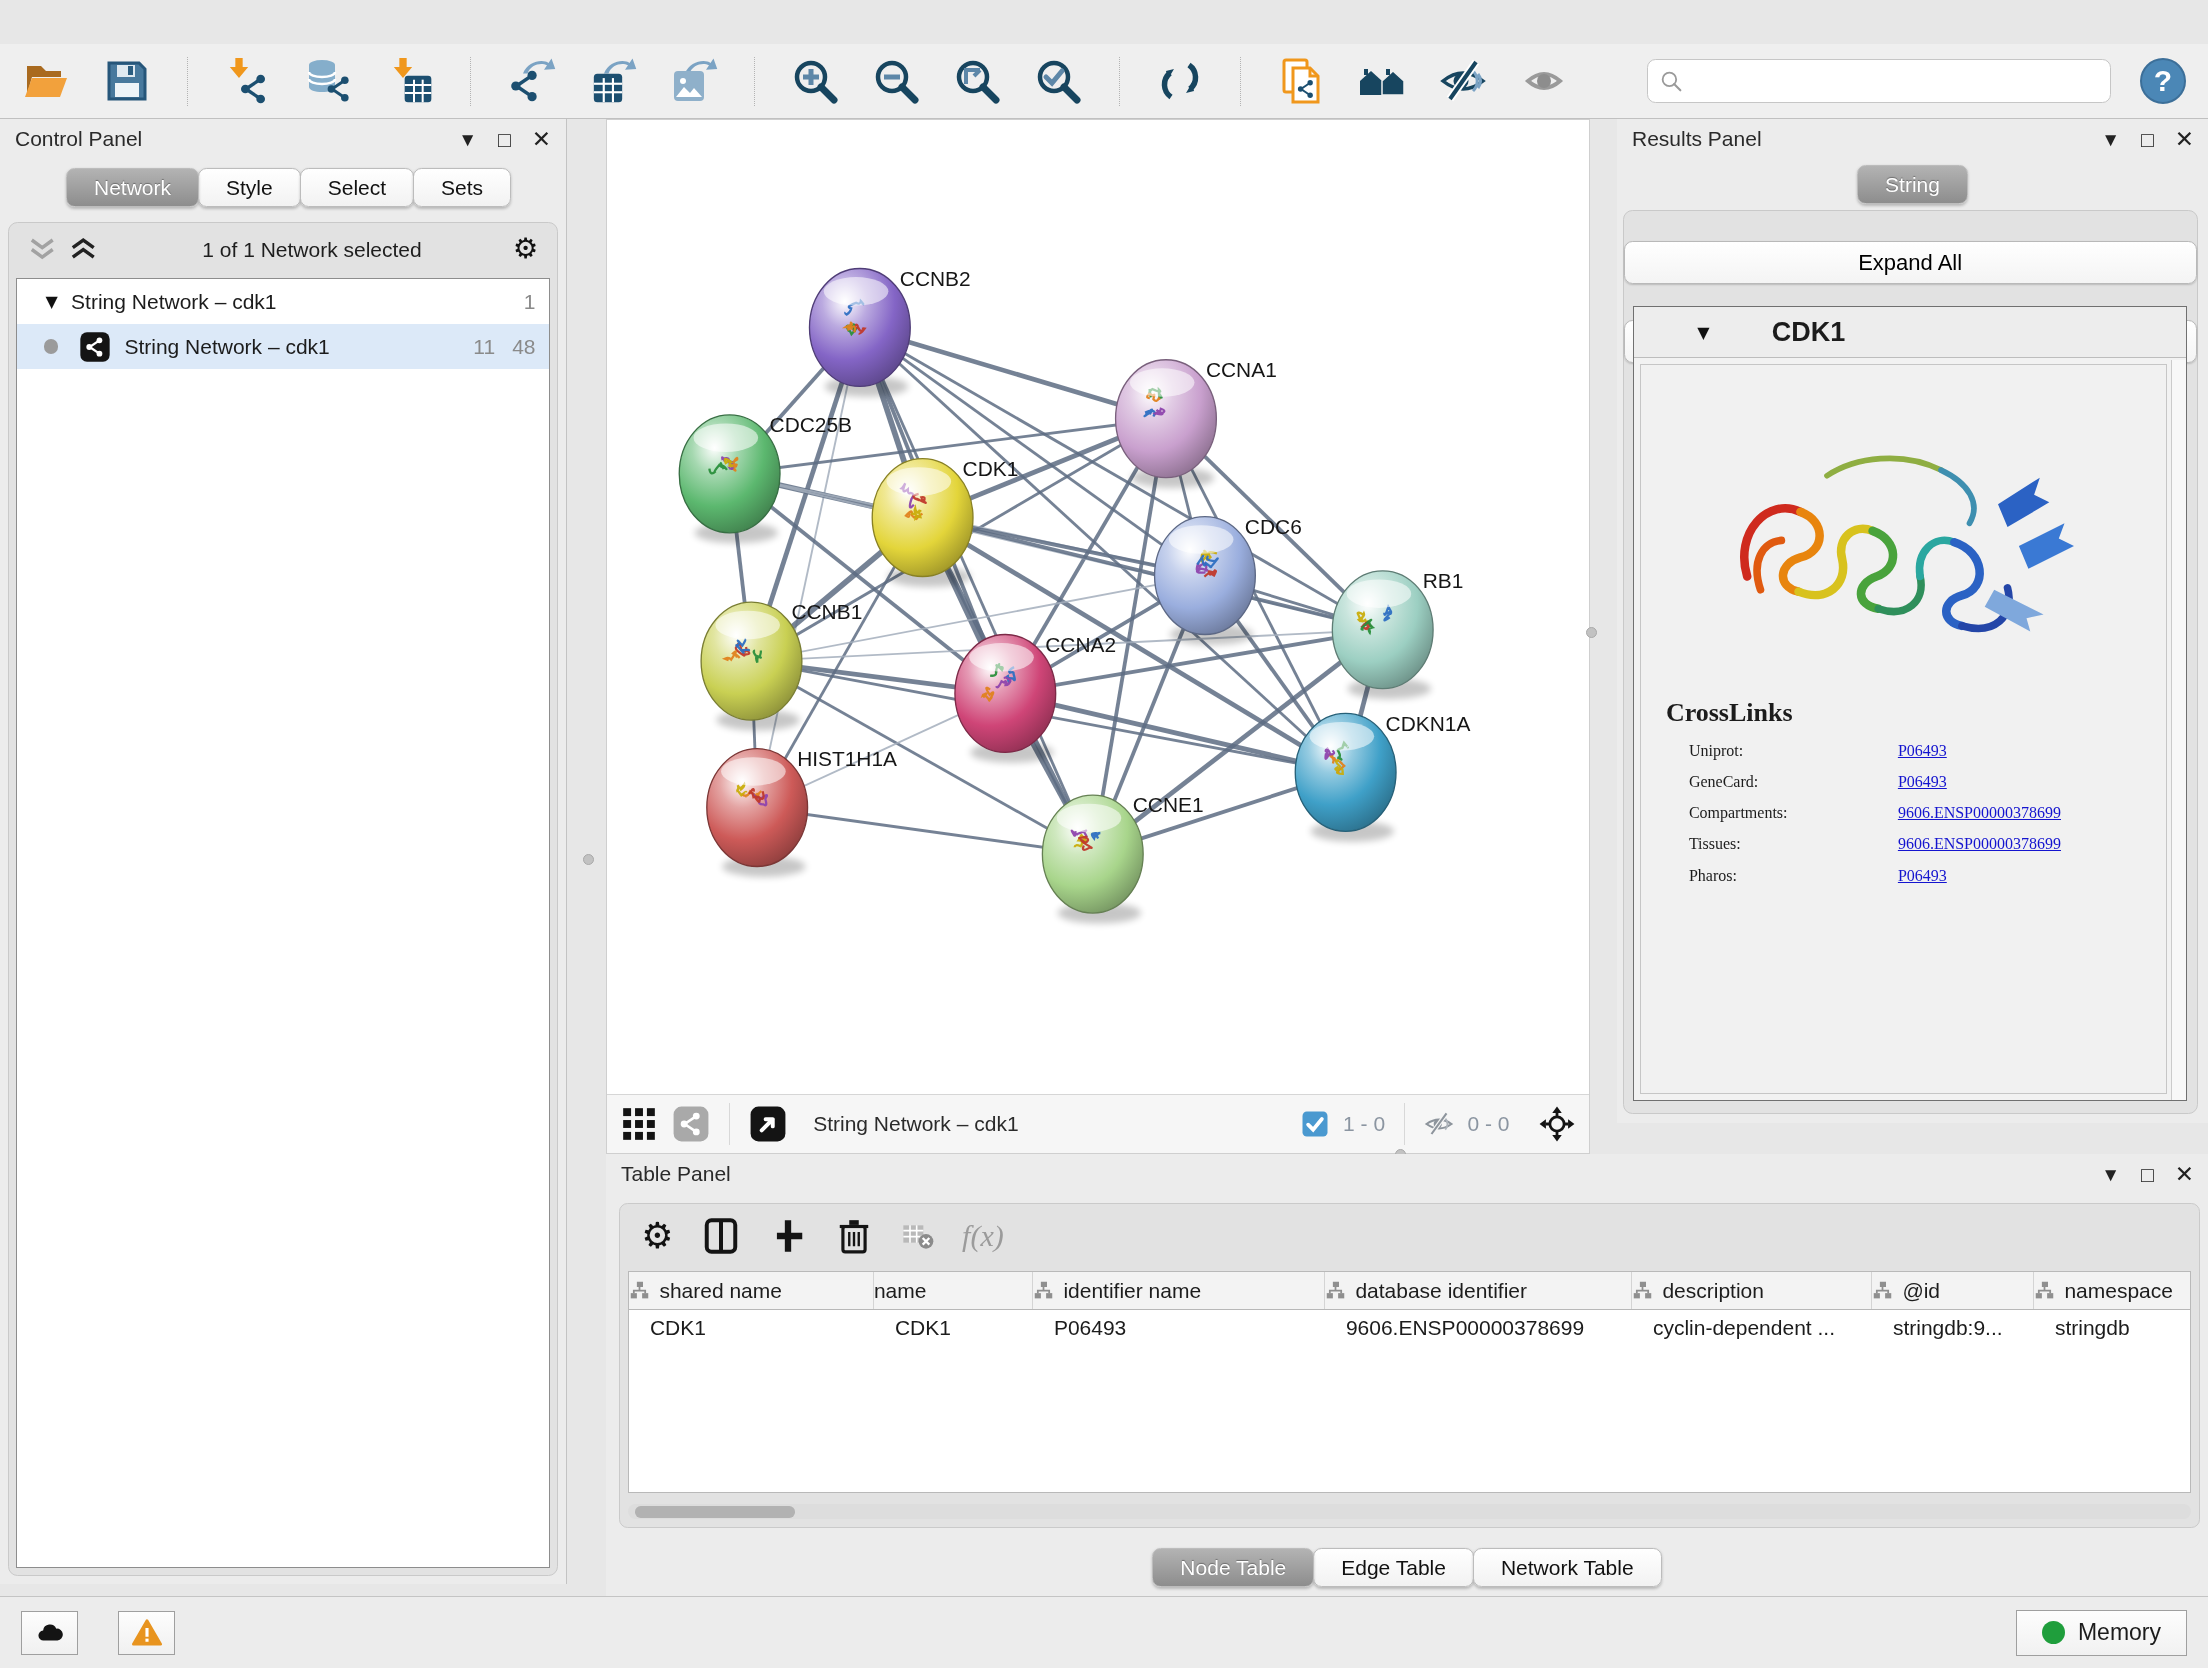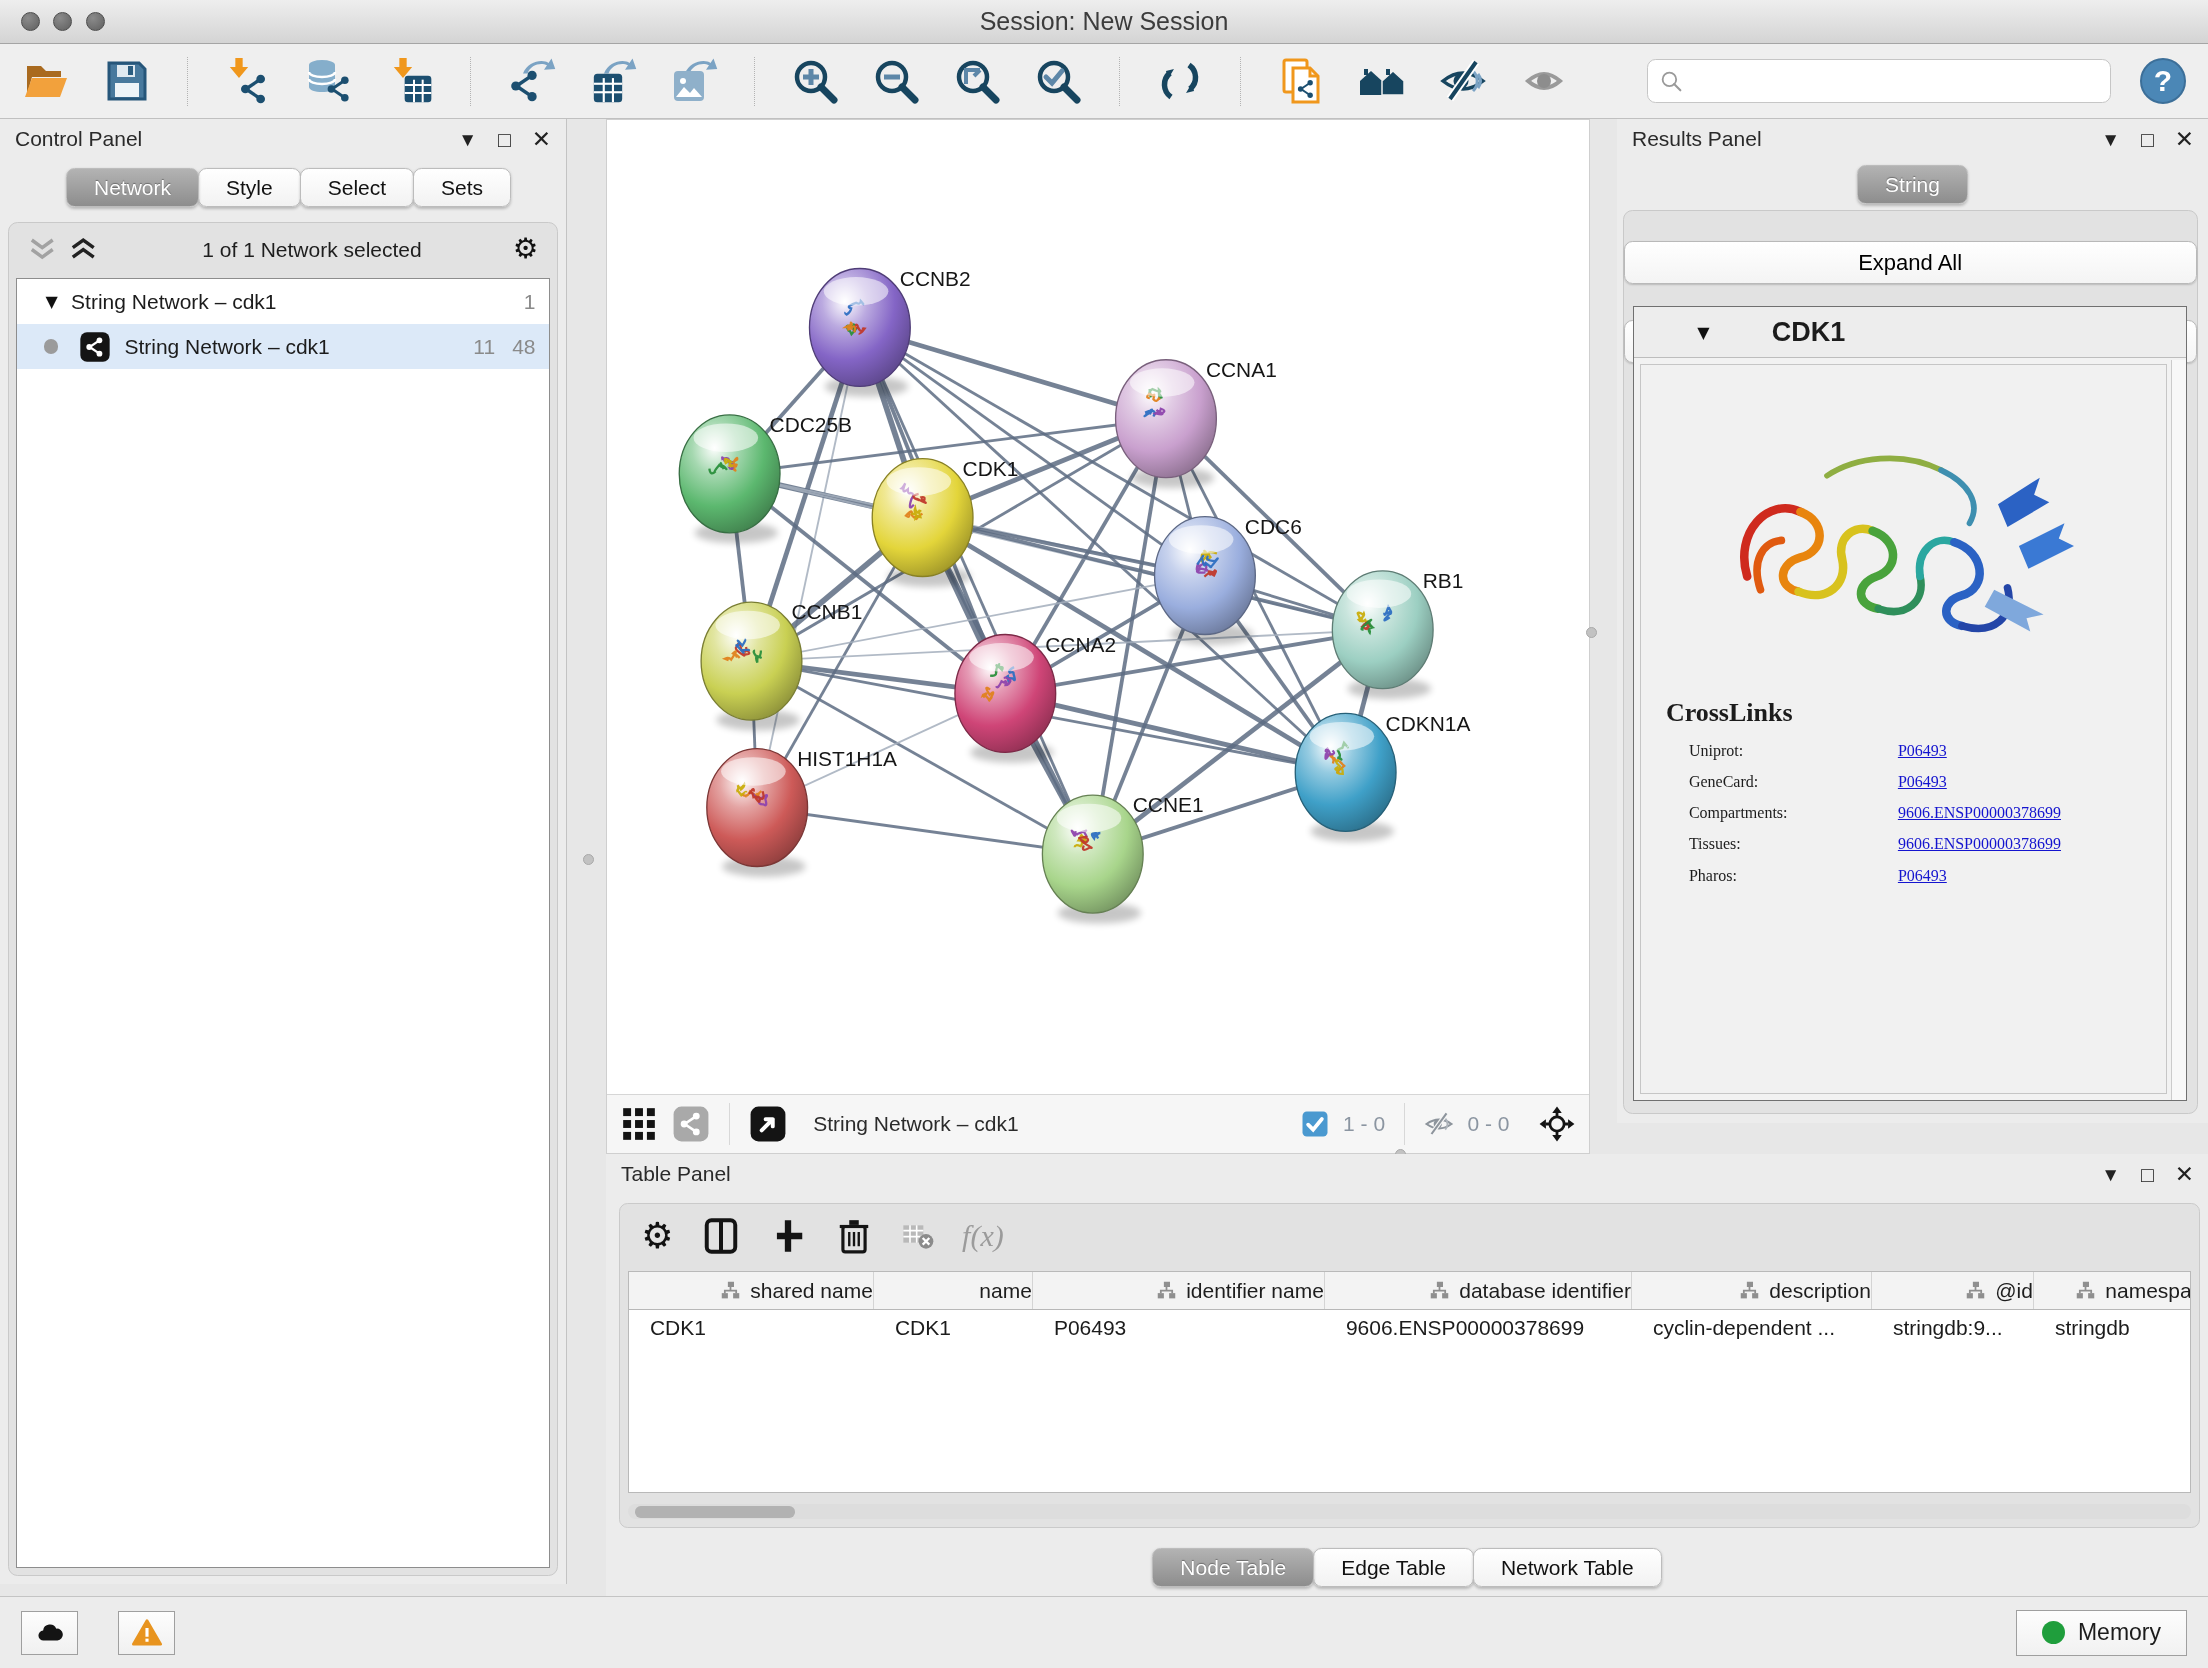--- a/index.html
+++ b/index.html
@@ -339,12 +339,6 @@
 
 <div class="app">
 
-  <div class="titlebar">
-    <div class="tl" style="left:21px"></div>
-    <div class="tl" style="left:53px"></div>
-    <div class="tl" style="left:86px"></div>
-    <div class="win-title">Session: New Session</div>
-  </div>
 
   <div class="toolbar">
     <div class="tb-items">

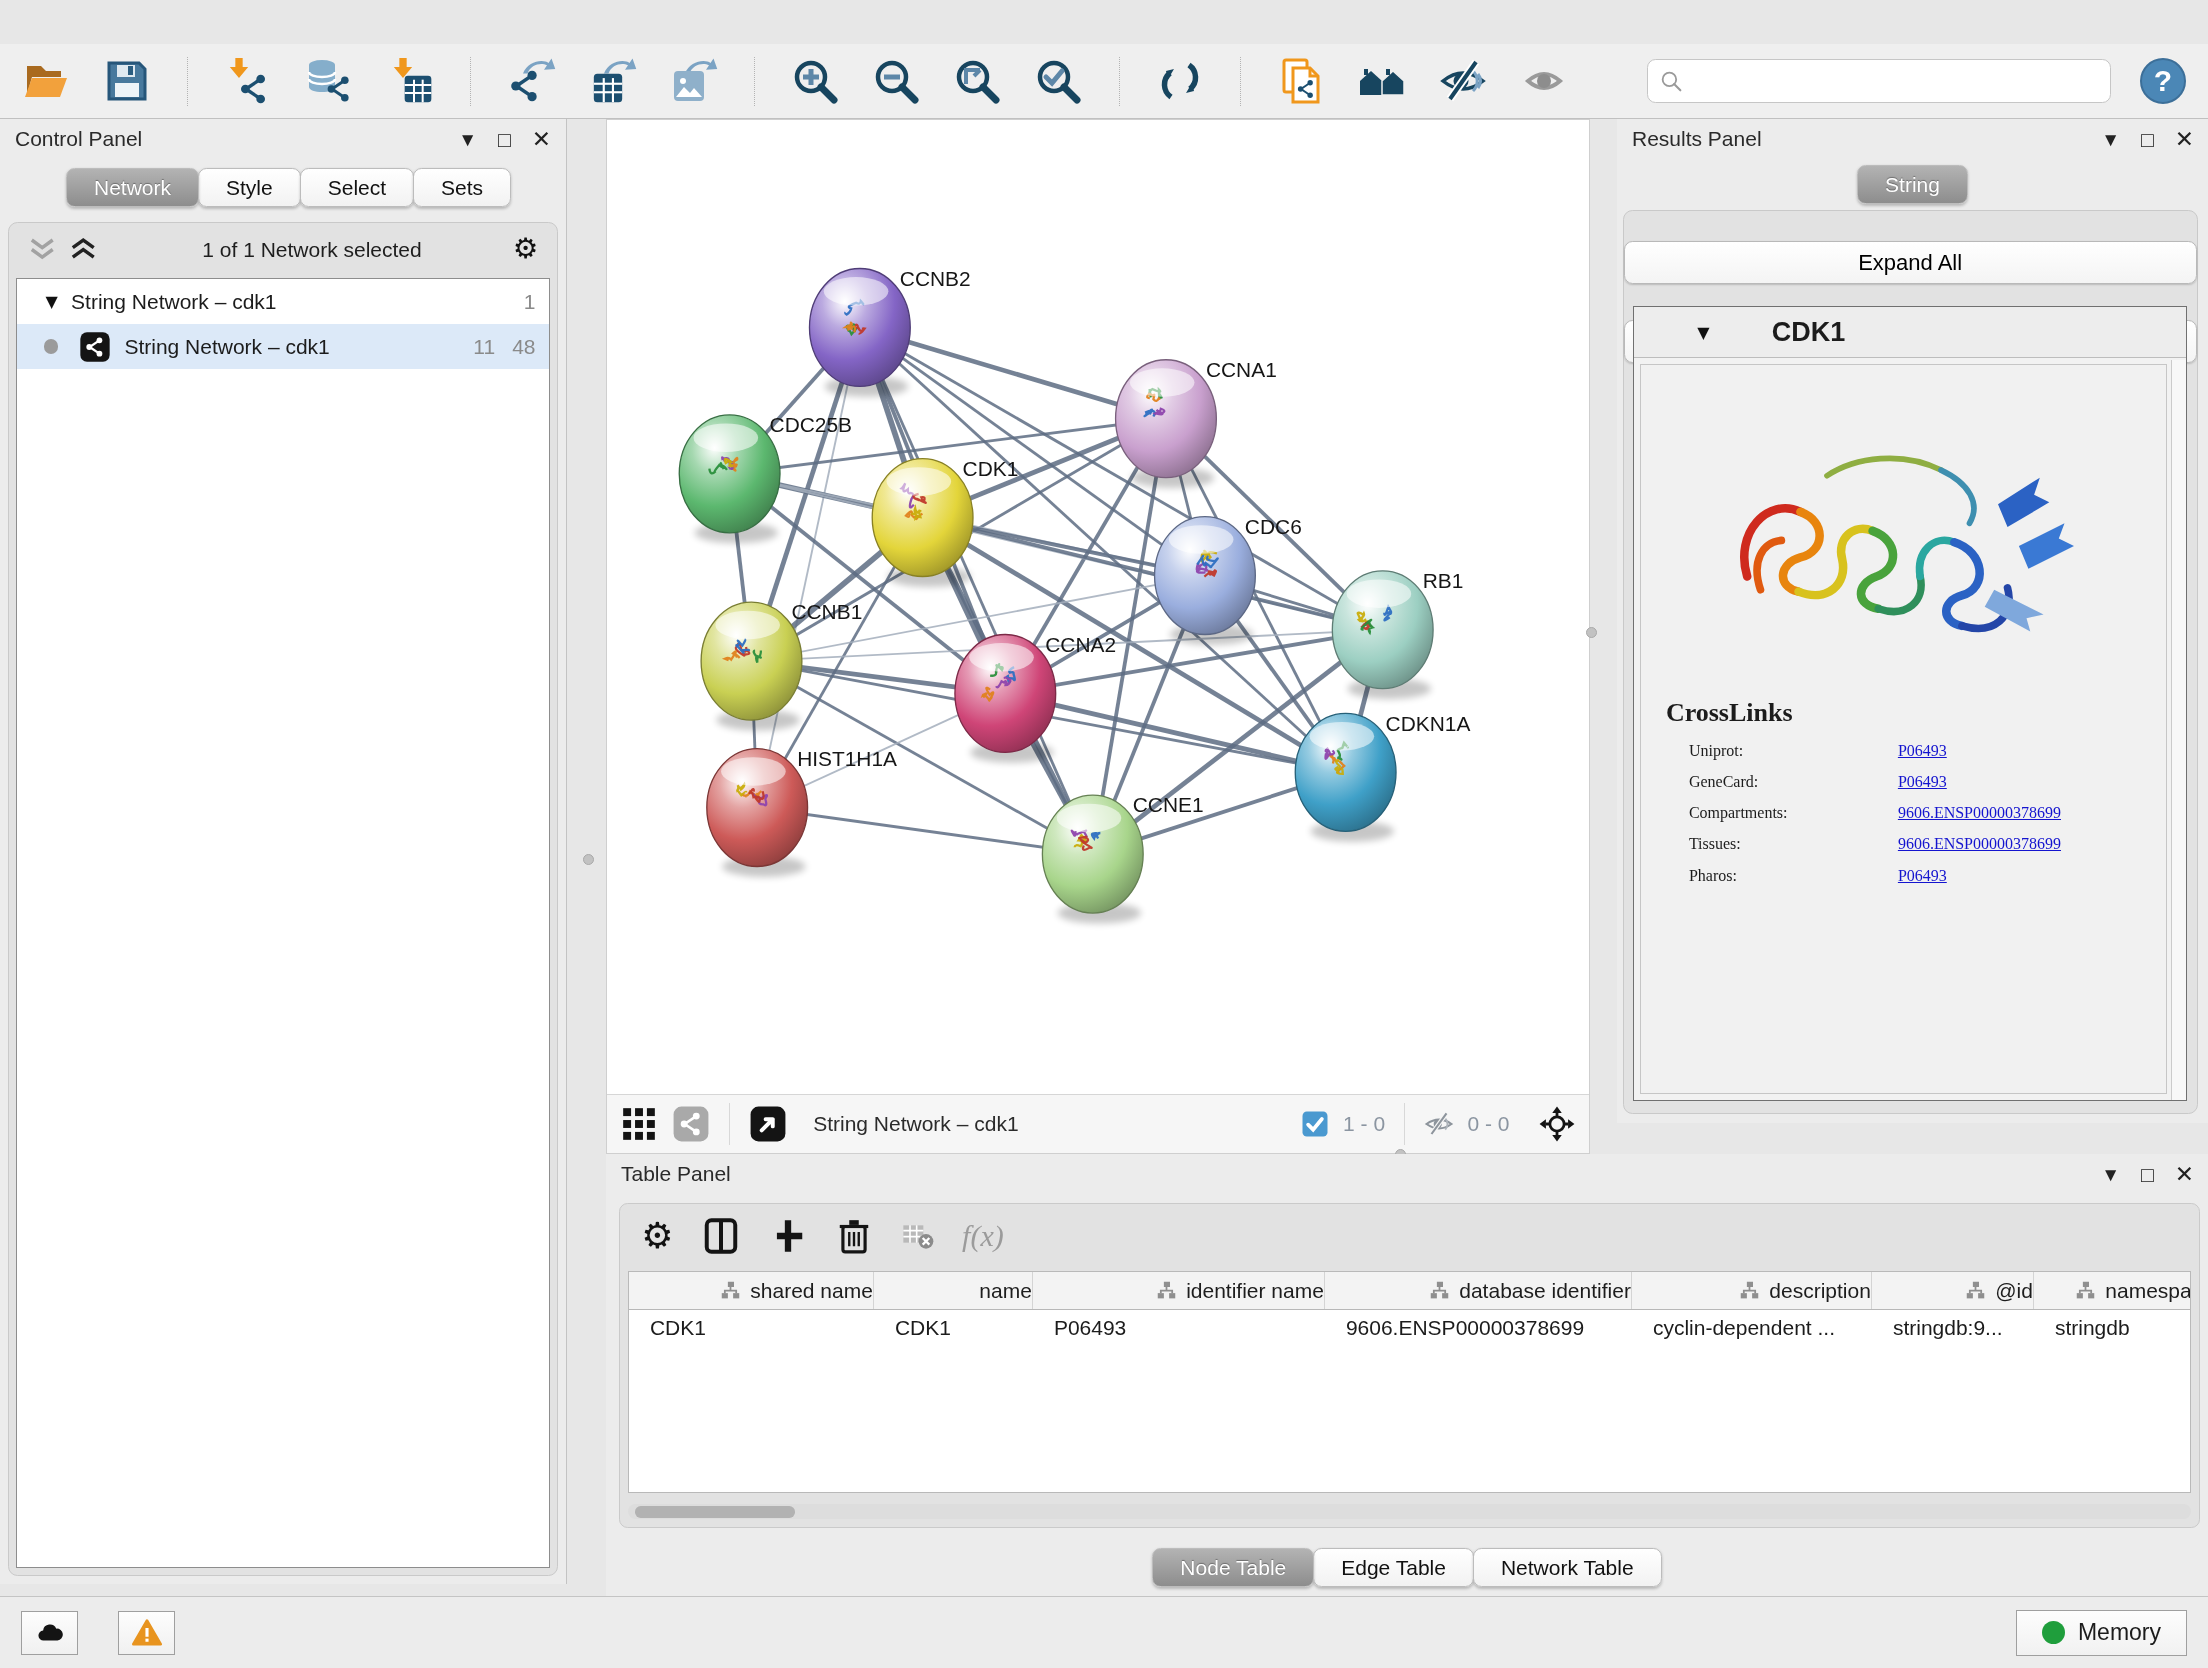--- a/index.html
+++ b/index.html
@@ -111,7 +111,7 @@
   .tbl{position:absolute;left:7.6px;right:7.6px;top:67px;bottom:34px;background:#fff;border:1px solid #b9b9b9;
     overflow:hidden;}
   .tbl-head{display:flex;height:38px;background:#f3f3f3;border-bottom:1.9px solid #b7b7b7;}
-  .th{display:flex;align-items:center;justify-content:flex-end;gap:9.5px;font-size:21px;color:#1d1d1d;
+  .th{display:flex;align-items:center;justify-content:flex-start;gap:9.5px;font-size:21px;color:#1d1d1d;
     border-right:1px solid #d4d4d4;flex:none;overflow:hidden;white-space:nowrap;}
   .th svg{width:21px;height:21px;flex:none;}
   .tbl-row{display:flex;height:38px;background:#fff;}

